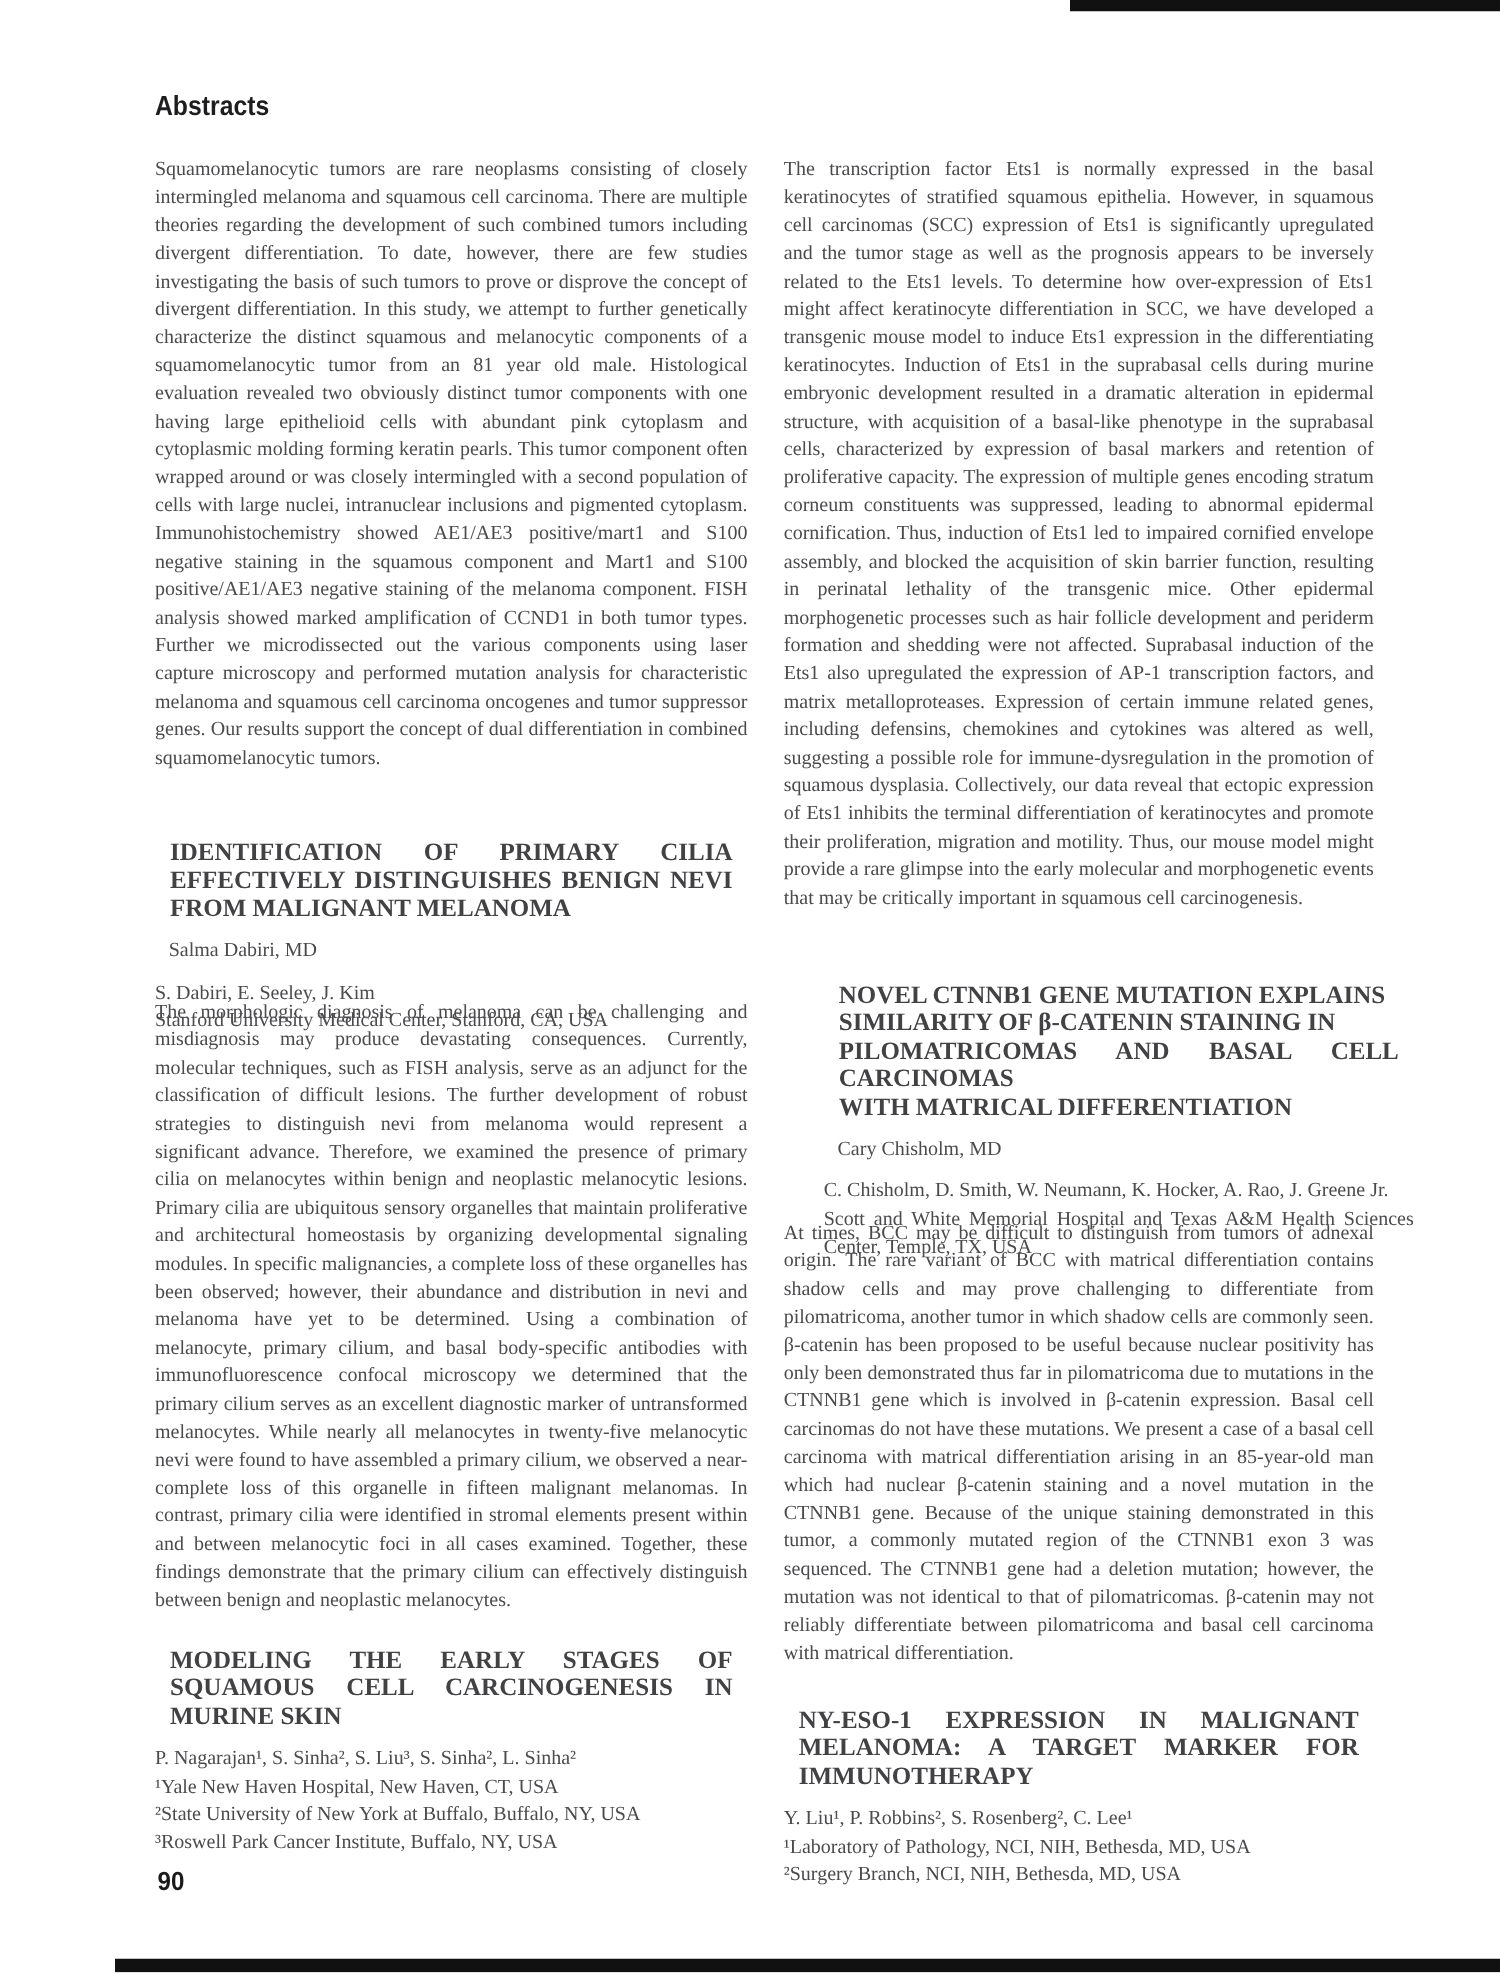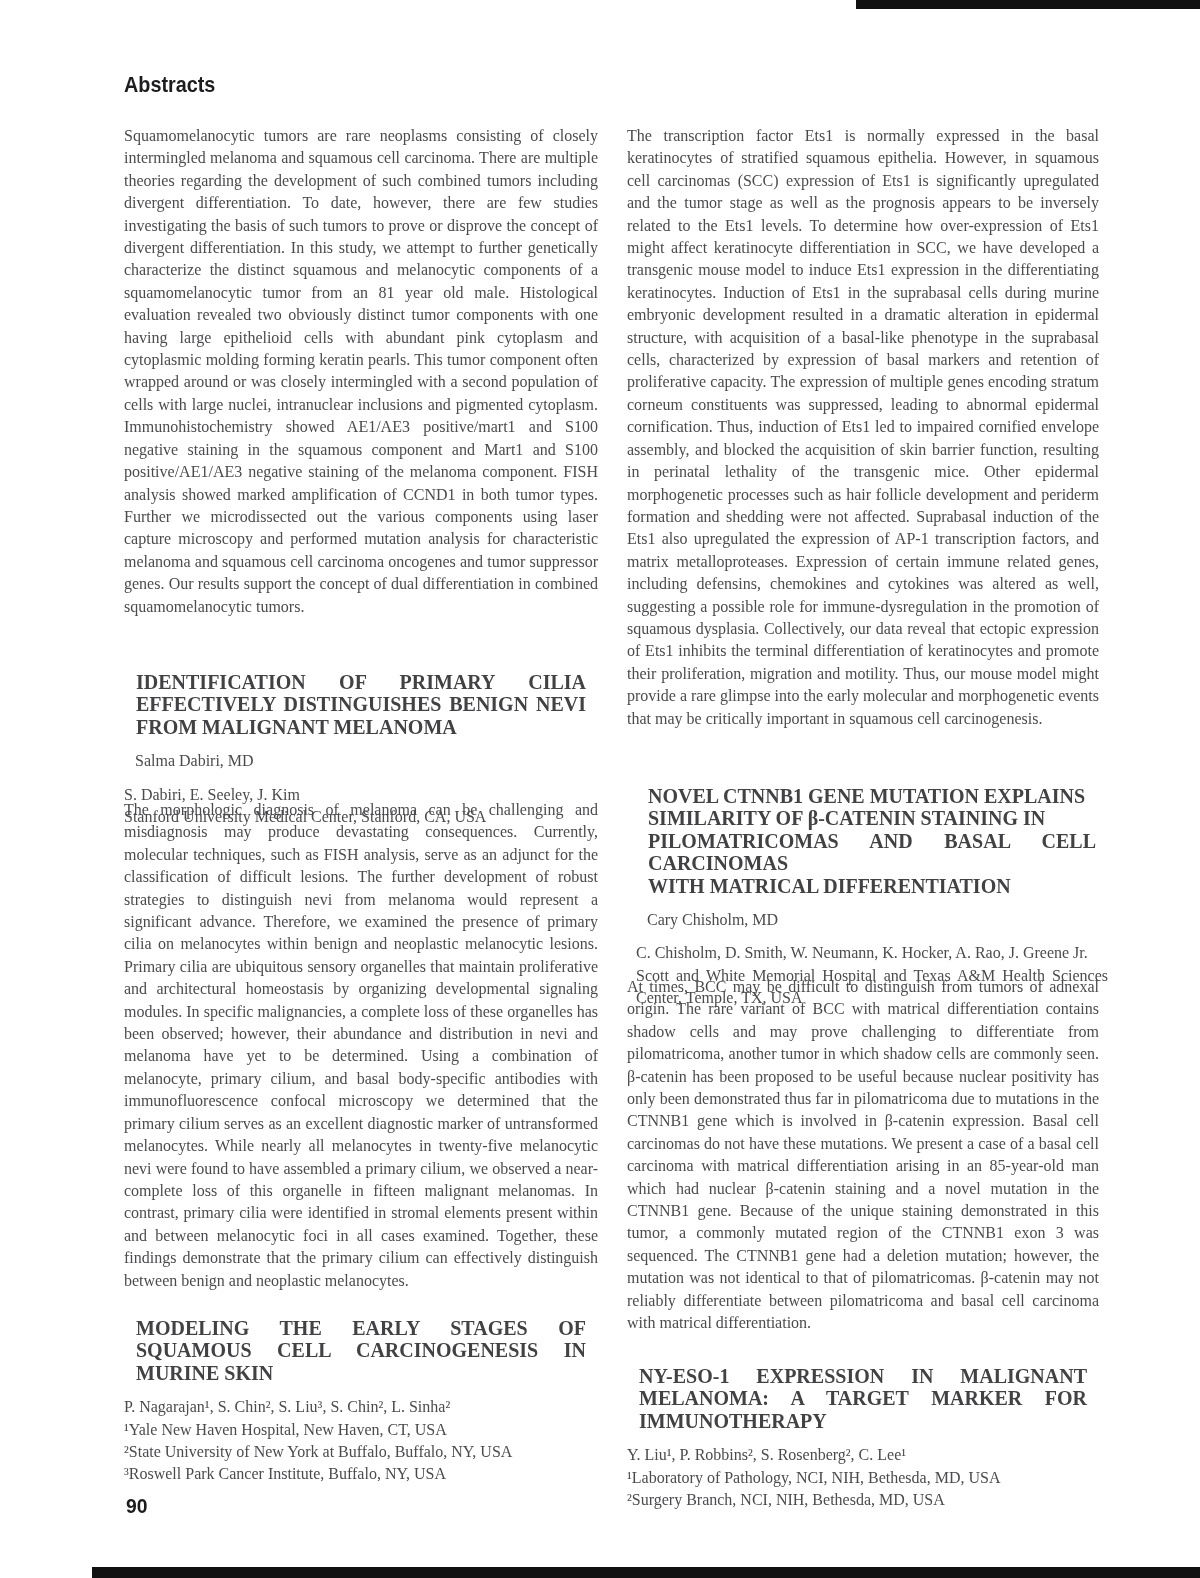--- a/index.html
+++ b/index.html
@@ -63,7 +63,7 @@
 
   <p class="block body-text" style="left:627px; top:125px; width:472px;">The transcription factor Ets1 is normally expressed in the basal keratinocytes of stratified squamous epithelia. However, in squamous cell carcinomas (SCC) expression of Ets1 is significantly upregulated and the tumor stage as well as the prognosis appears to be inversely related to the Ets1 levels. To determine how over-expression of Ets1 might affect keratinocyte differentiation in SCC, we have developed a transgenic mouse model to induce Ets1 expression in the differentiating keratinocytes. Induction of Ets1 in the suprabasal cells during murine embryonic development resulted in a dramatic alteration in epidermal structure, with acquisition of a basal-like phenotype in the suprabasal cells, characterized by expression of basal markers and retention of proliferative capacity. The expression of multiple genes encoding stratum corneum constituents was suppressed, leading to abnormal epidermal cornification. Thus, induction of Ets1 led to impaired cornified envelope assembly, and blocked the acquisition of skin barrier function, resulting in perinatal lethality of the transgenic mice. Other epidermal morphogenetic processes such as hair follicle development and periderm formation and shedding were not affected. Suprabasal induction of the Ets1 also upregulated the expression of AP-1 transcription factors, and matrix metalloproteases. Expression of certain immune related genes, including defensins, chemokines and cytokines was altered as well, suggesting a possible role for immune-dysregulation in the promotion of squamous dysplasia. Collectively, our data reveal that ectopic expression of Ets1 inhibits the terminal differentiation of keratinocytes and promote their proliferation, migration and motility. Thus, our mouse model might provide a rare glimpse into the early molecular and morphogenetic events that may be critically important in squamous cell carcinogenesis.</p>
 
-  <div class="block" style="left:636px; top:773px; width:472px;">
+  <div class="block" style="left:659px; top:773px; width:472px;">
     <h2 class="abstract-title">NOVEL CTNNB1 GENE MUTATION EXPLAINS
 SIMILARITY OF β-CATENIN STAINING IN
 PILOMATRICOMAS AND BASAL CELL CARCINOMAS

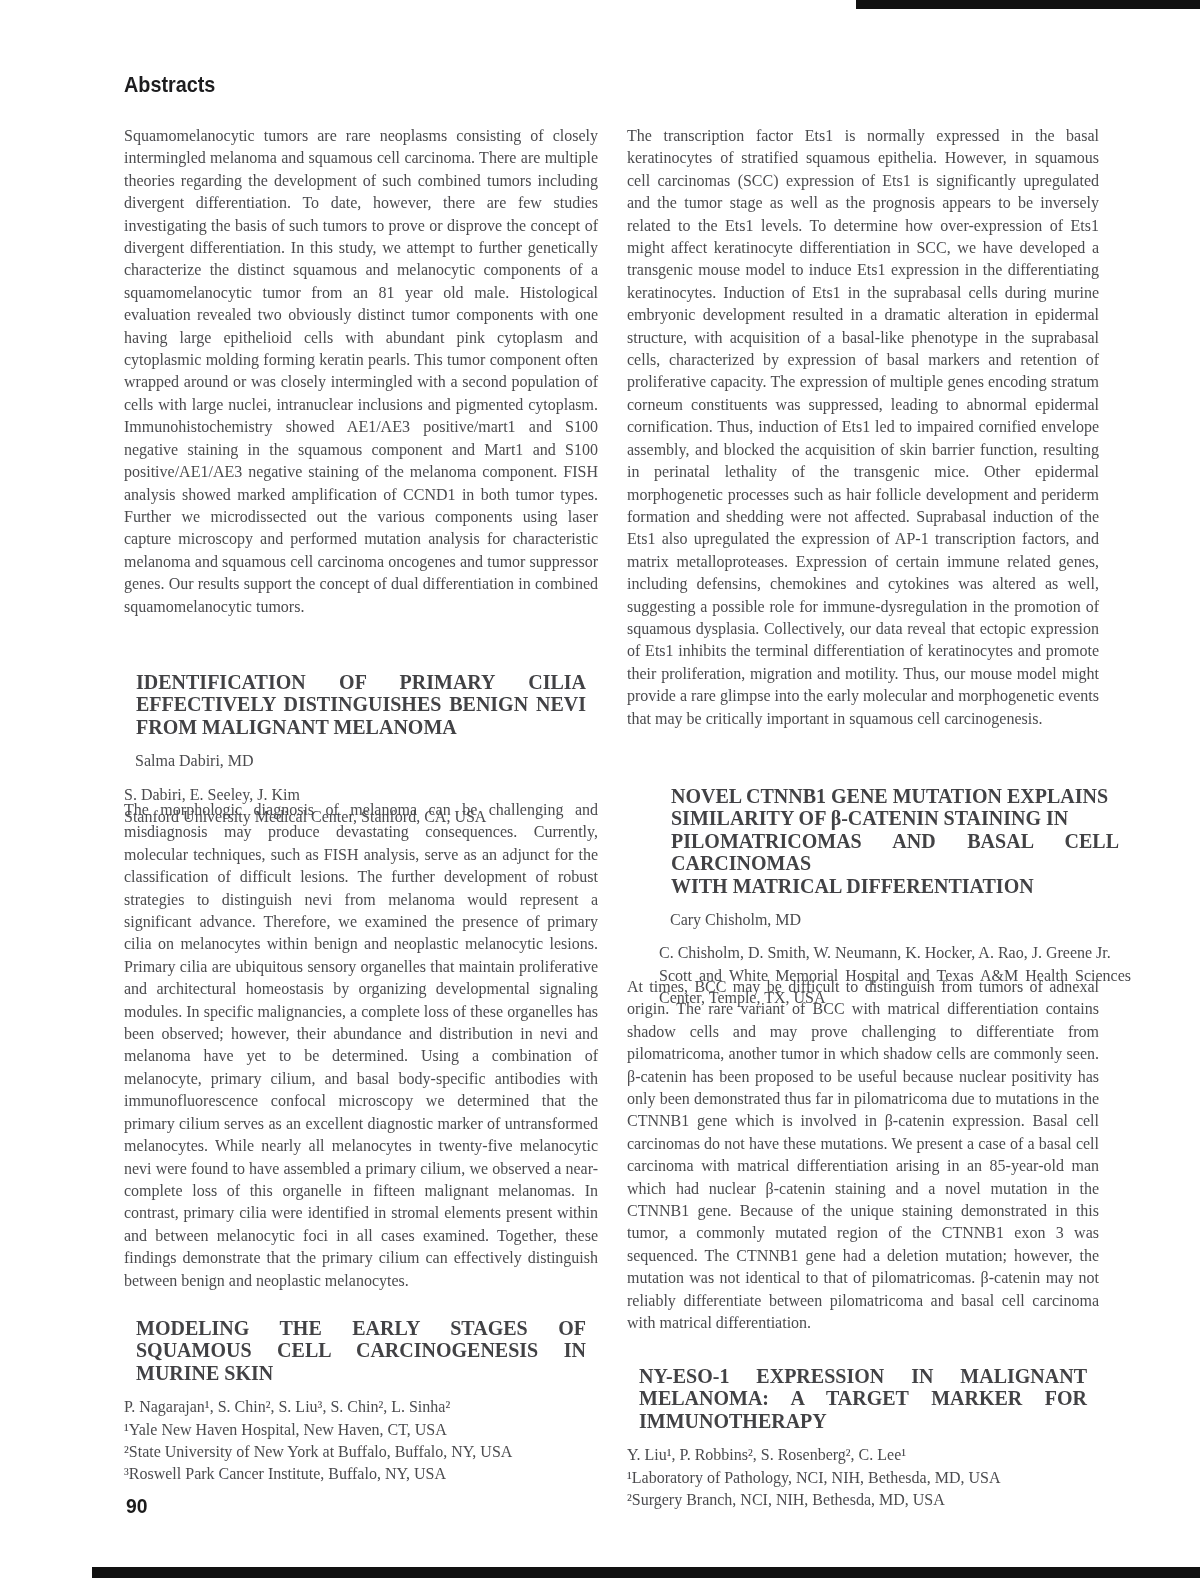--- a/index.html
+++ b/index.html
@@ -55,7 +55,7 @@
 
   <div class="block" style="left:124px; top:1305px; width:474px;">
     <h2 class="abstract-title">MODELING THE EARLY STAGES OF SQUAMOUS CELL CARCINOGENESIS IN MURINE SKIN</h2>
-    <p class="authors-line">P. Nagarajan¹, S. Chin², S. Liu³, S. Chin², L. Sinha²</p>
+    <p class="authors-line">P. Nagarajan¹, S. Sinha², S. Liu³, S. Sinha², L. Sinha²</p>
     <p class="affiliations-line">¹Yale New Haven Hospital, New Haven, CT, USA
 ²State University of New York at Buffalo, Buffalo, NY, USA
 ³Roswell Park Cancer Institute, Buffalo, NY, USA</p>

